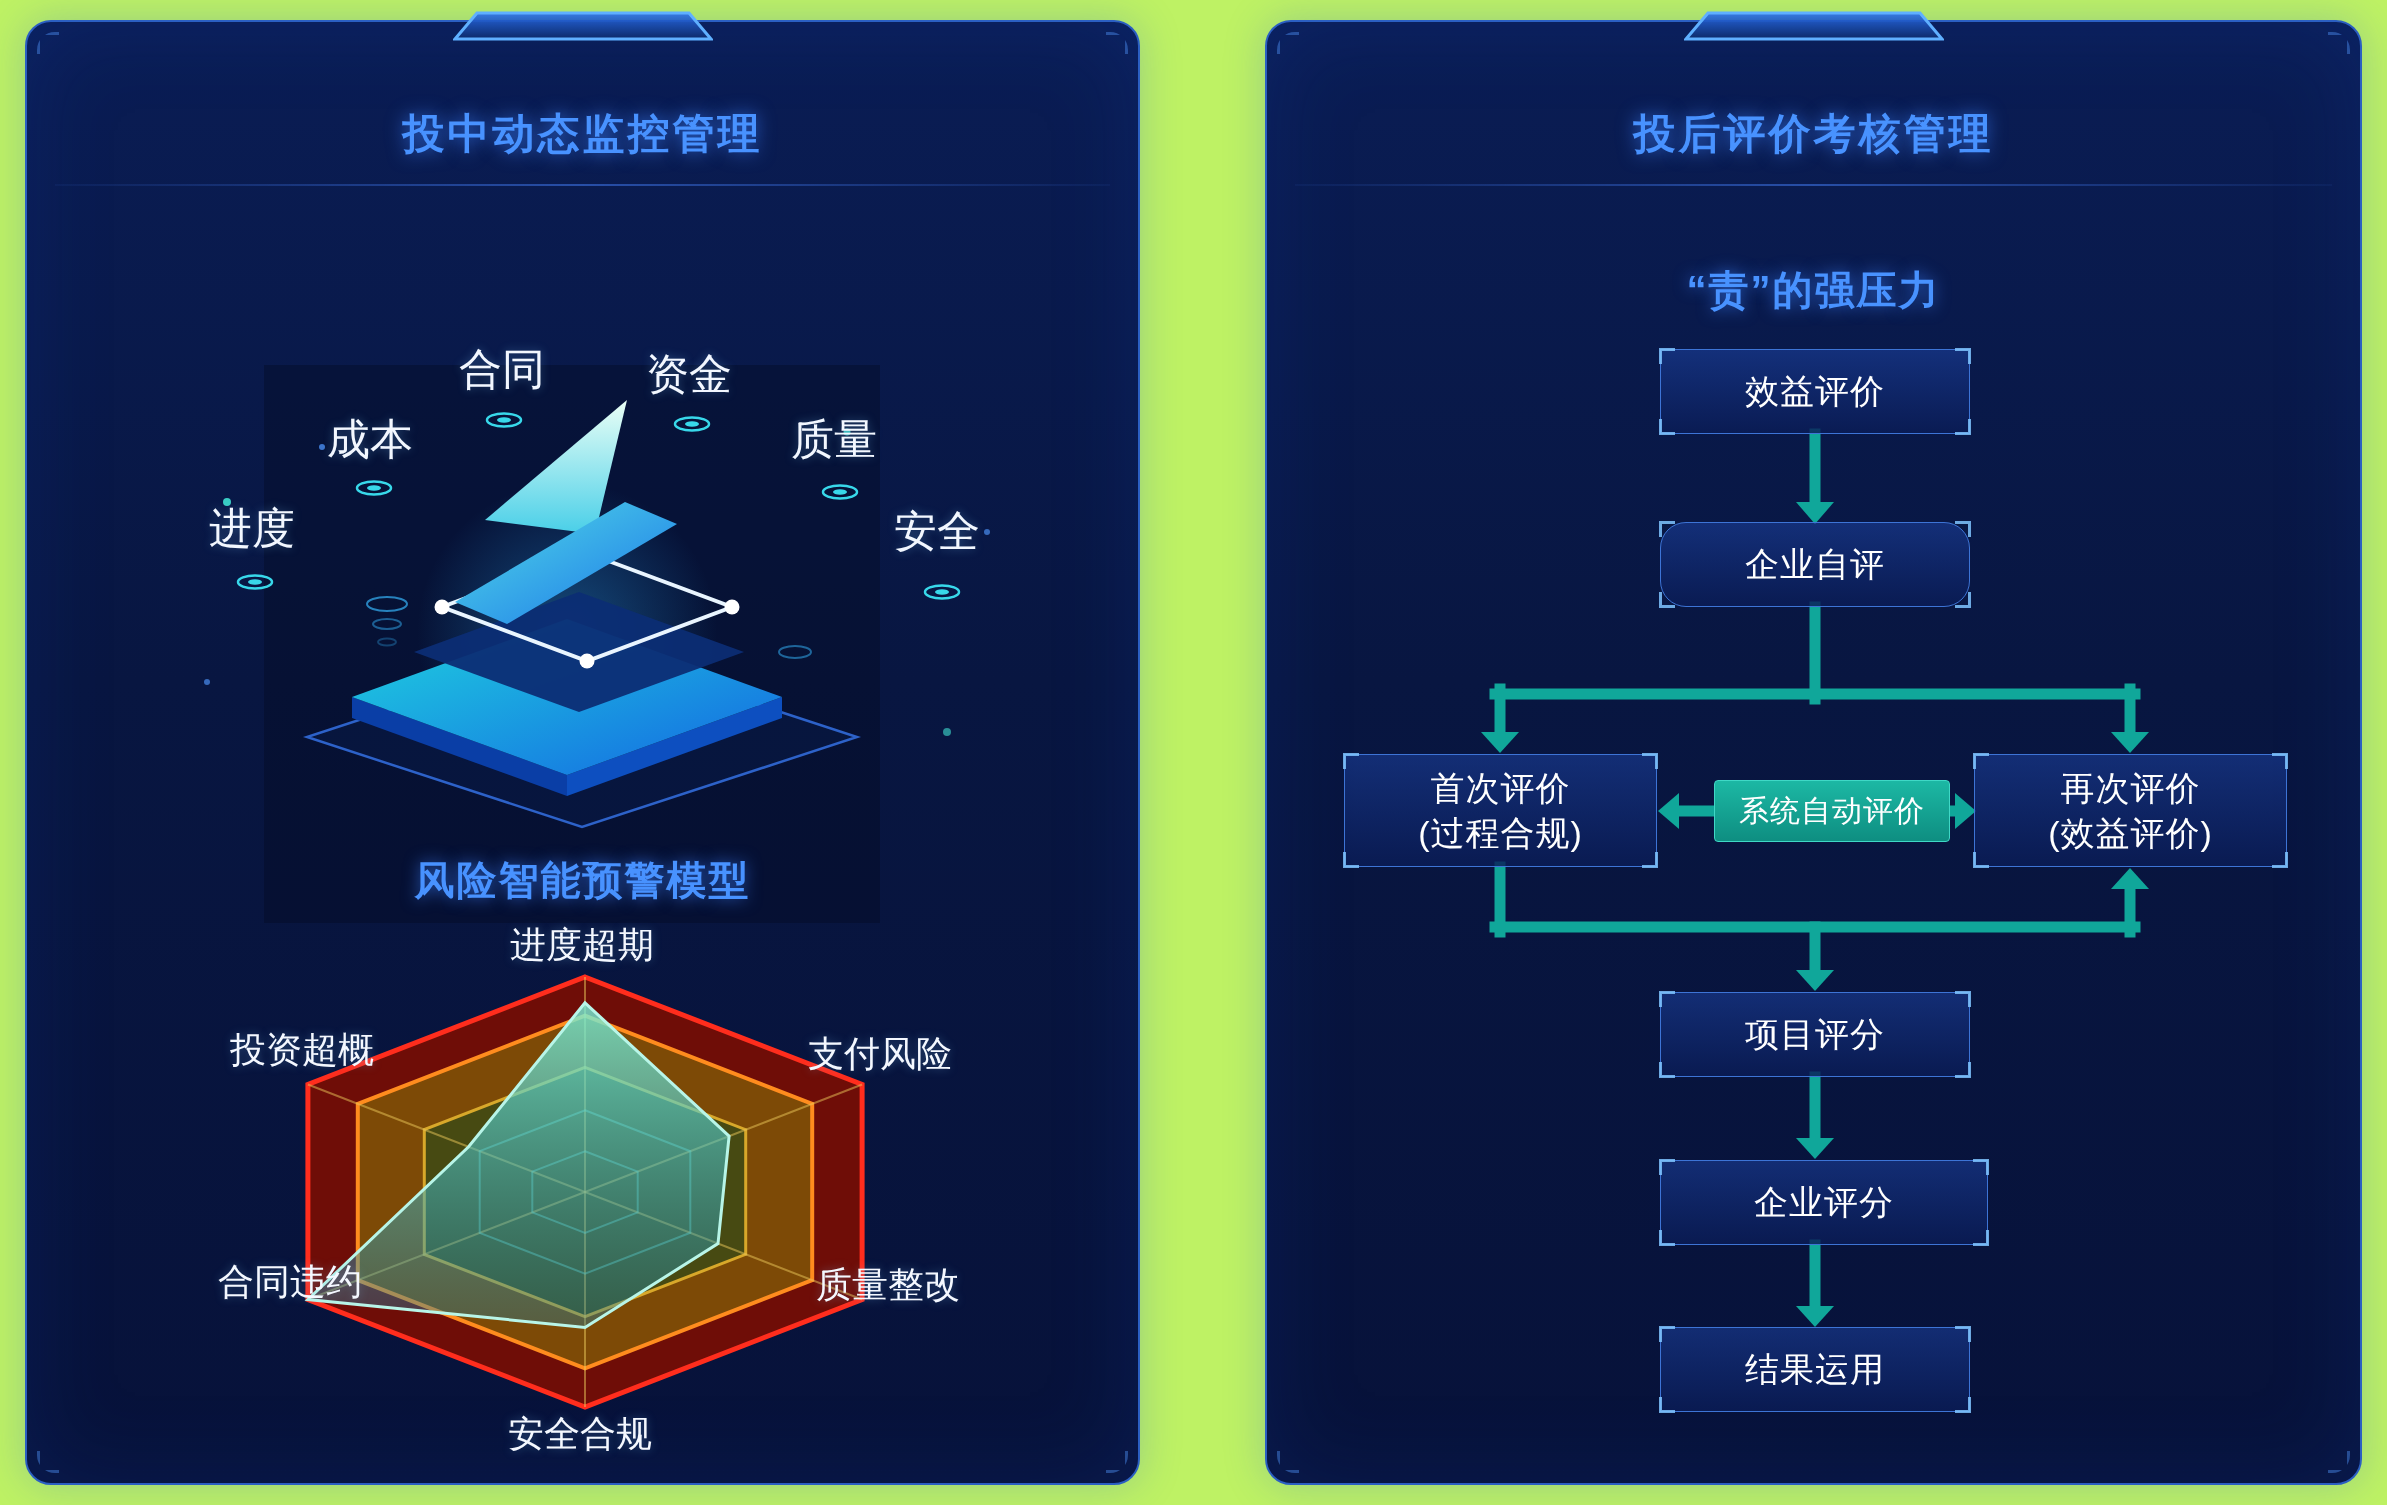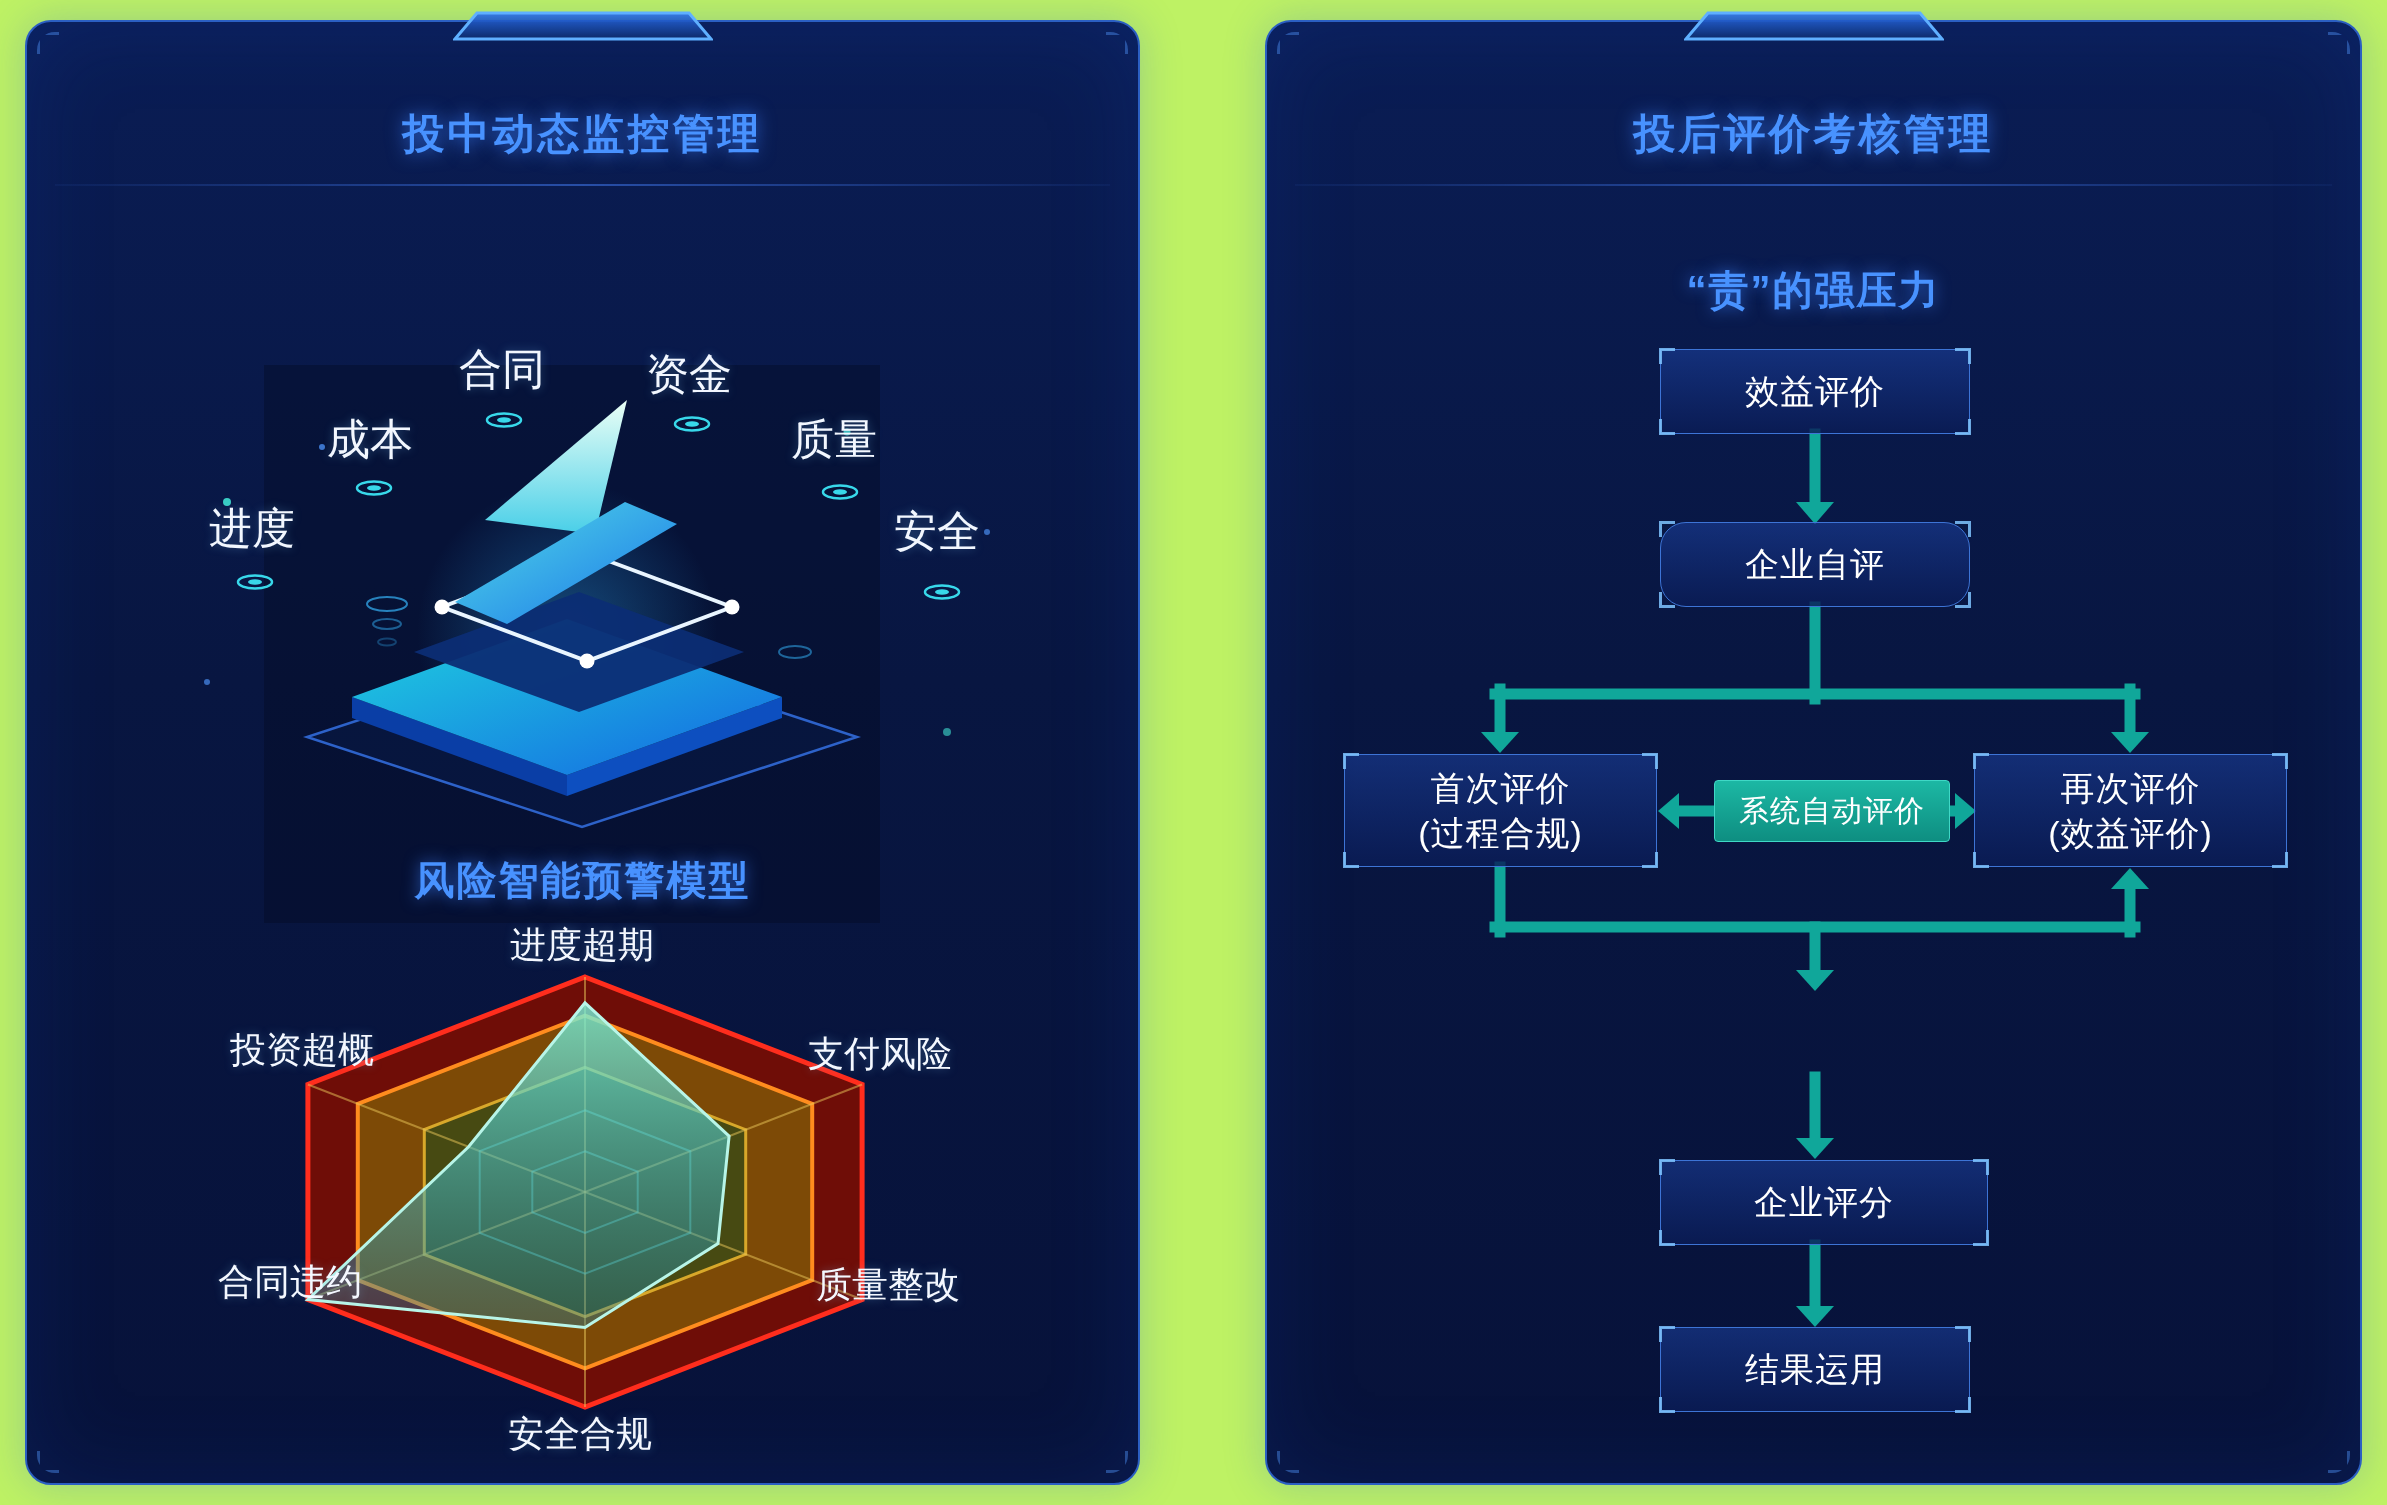--- a/index.html
+++ b/index.html
@@ -271,6 +271,9 @@
       <span>(效益评价)</span>
     </div>
 
+    <div class="flow-box" style="left:393px;top:970px;width:310px;height:85px;">
+      <span>项目评分</span>
+    </div>
 
     <div class="flow-box" style="left:393px;top:1138px;width:328px;height:85px;">
       <span>企业评分</span>

